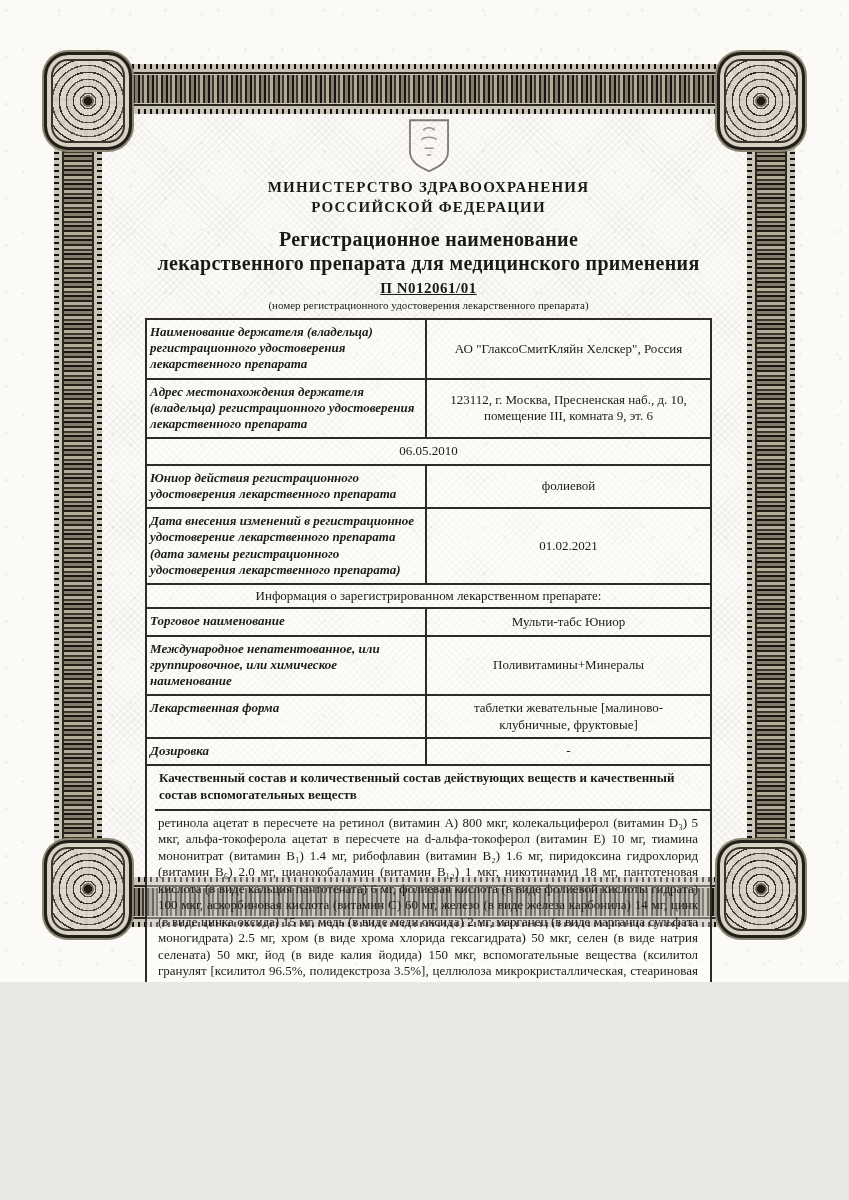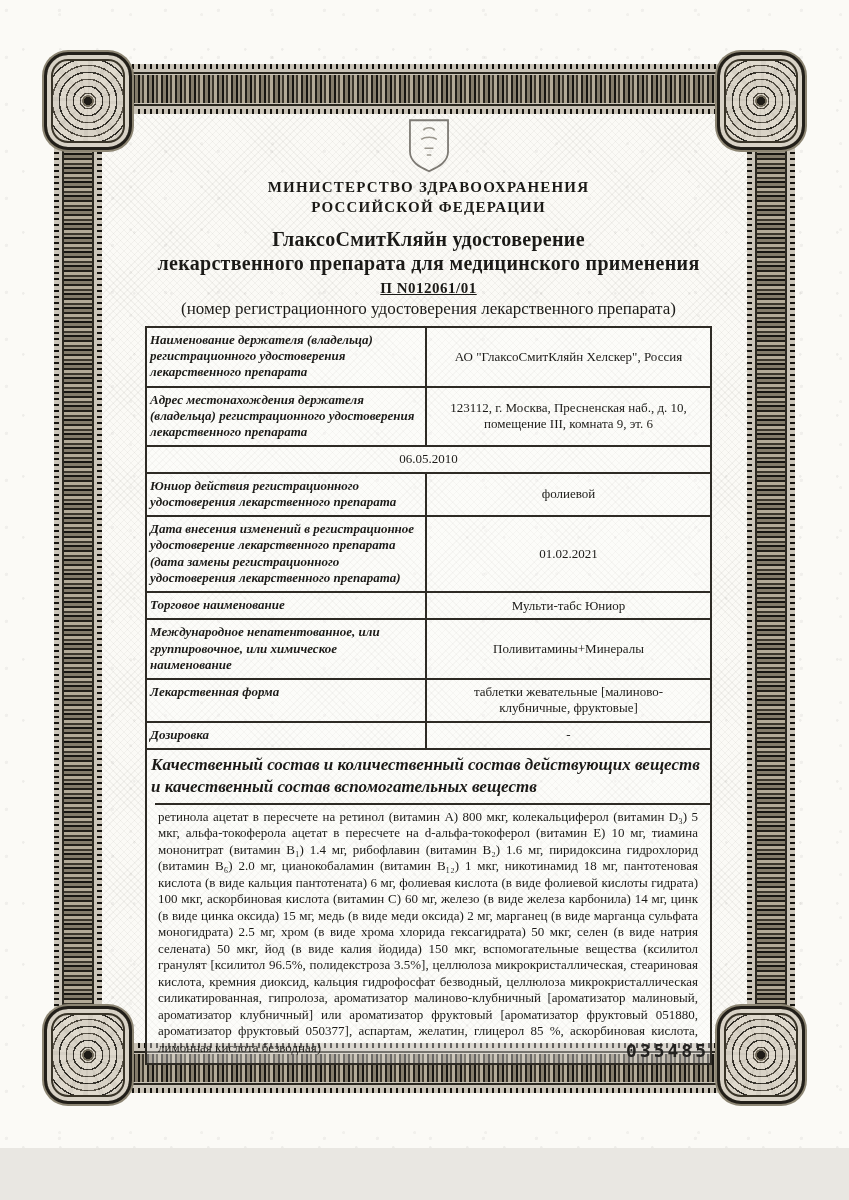--- a/index.html
+++ b/index.html
@@ -7,7 +7,7 @@
   body { font-family:"Liberation Serif","DejaVu Serif",serif; }
 
   .sheet {
-    position:relative; width:849px; height:1148px; margin:0 auto;
+    position:relative; width:849px; height:982px; margin:0 auto;
     background-color:#fbfaf6; color:#1b1a17; overflow:hidden;
     background-image:
       radial-gradient(circle at 12% 22%, rgba(70,66,58,.06) 0 1.4px, transparent 2px),

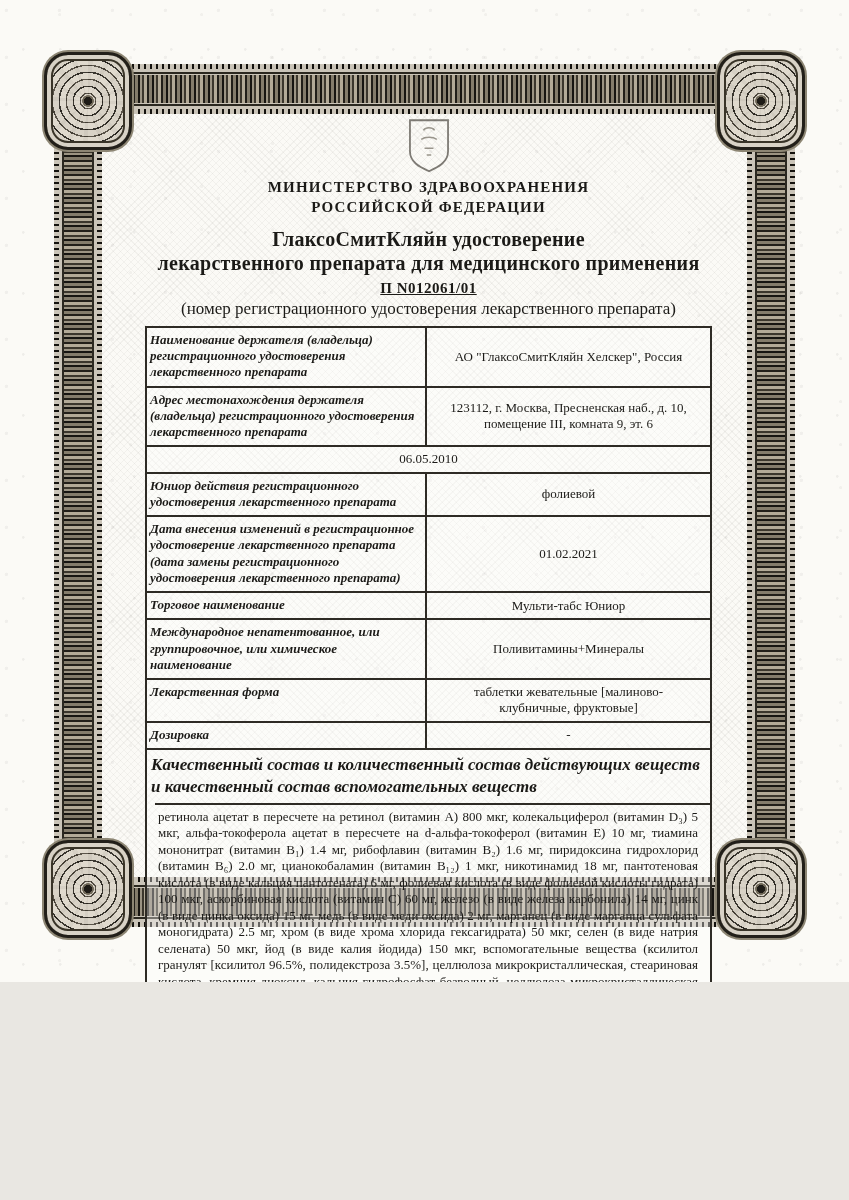--- a/index.html
+++ b/index.html
@@ -127,7 +127,7 @@
     <div class="ministry">МИНИСТЕРСТВО ЗДРАВООХРАНЕНИЯ</div>
     <div class="ministry">РОССИЙСКОЙ ФЕДЕРАЦИИ</div>
 
-    <div class="doc-title">ГлаксоСмитКляйн удостоверение</div>
+    <div class="doc-title">Регистрационное наименование</div>
     <div class="doc-title" style="margin-top:0;">лекарственного препарата для медицинского применения</div>
 
     <div class="reg-num">П N012061/01</div>

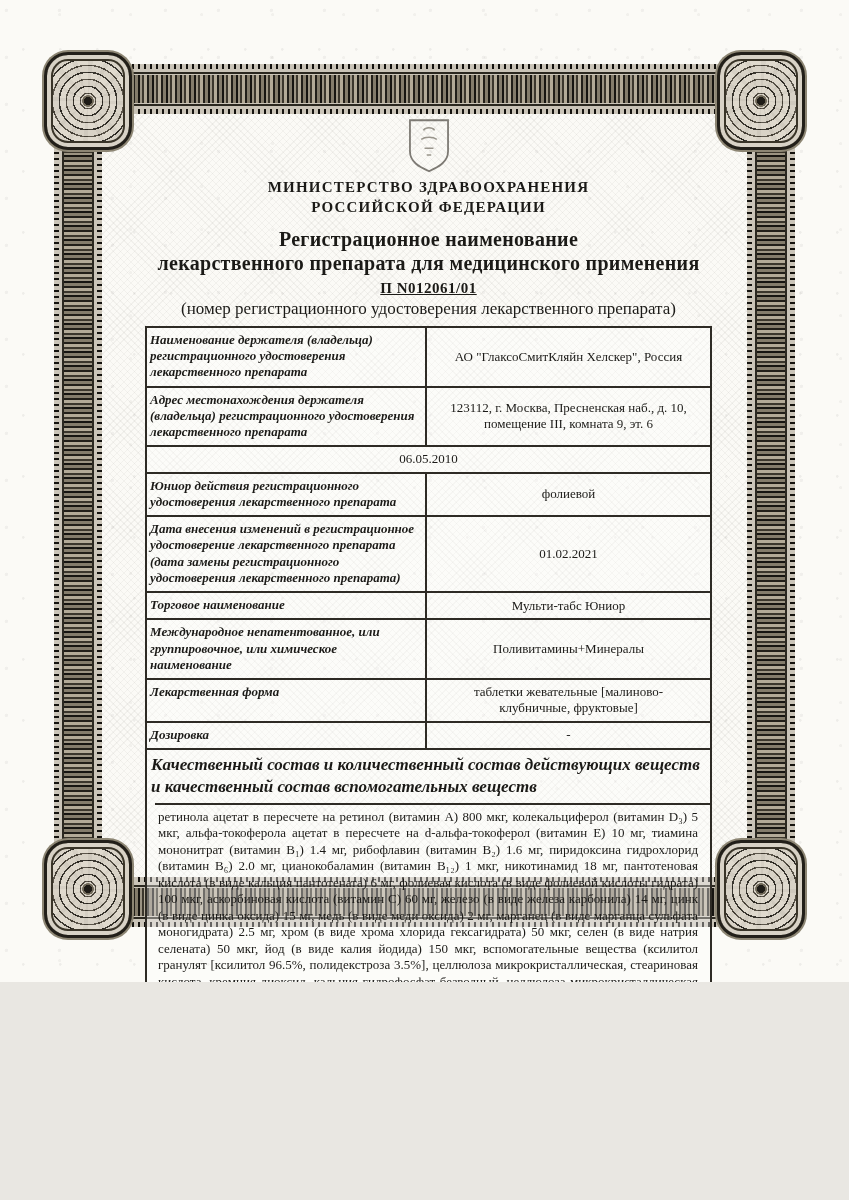--- a/index.html
+++ b/index.html
@@ -84,7 +84,7 @@
   .ministry { text-align:center; font-weight:bold; font-size:15px; line-height:1.3; letter-spacing:1.2px; }
   .doc-title { text-align:center; font-weight:bold; font-size:20px; line-height:1.22; margin-top:10px; letter-spacing:.3px; }
   .reg-num { text-align:center; font-weight:bold; font-size:15px; margin-top:4px; text-decoration:underline; letter-spacing:.5px; }
-  .reg-caption { text-align:center; font-size:17px; margin-top:2px; }
+  .reg-caption { text-align:center; font-size:11px; margin-top:2px; }
 
   .cert-table { margin-top:7px; border:2px solid #2e2b25; background:rgba(255,255,255,.35); }
   .trow { display:flex; border-top:2px solid #2e2b25; }

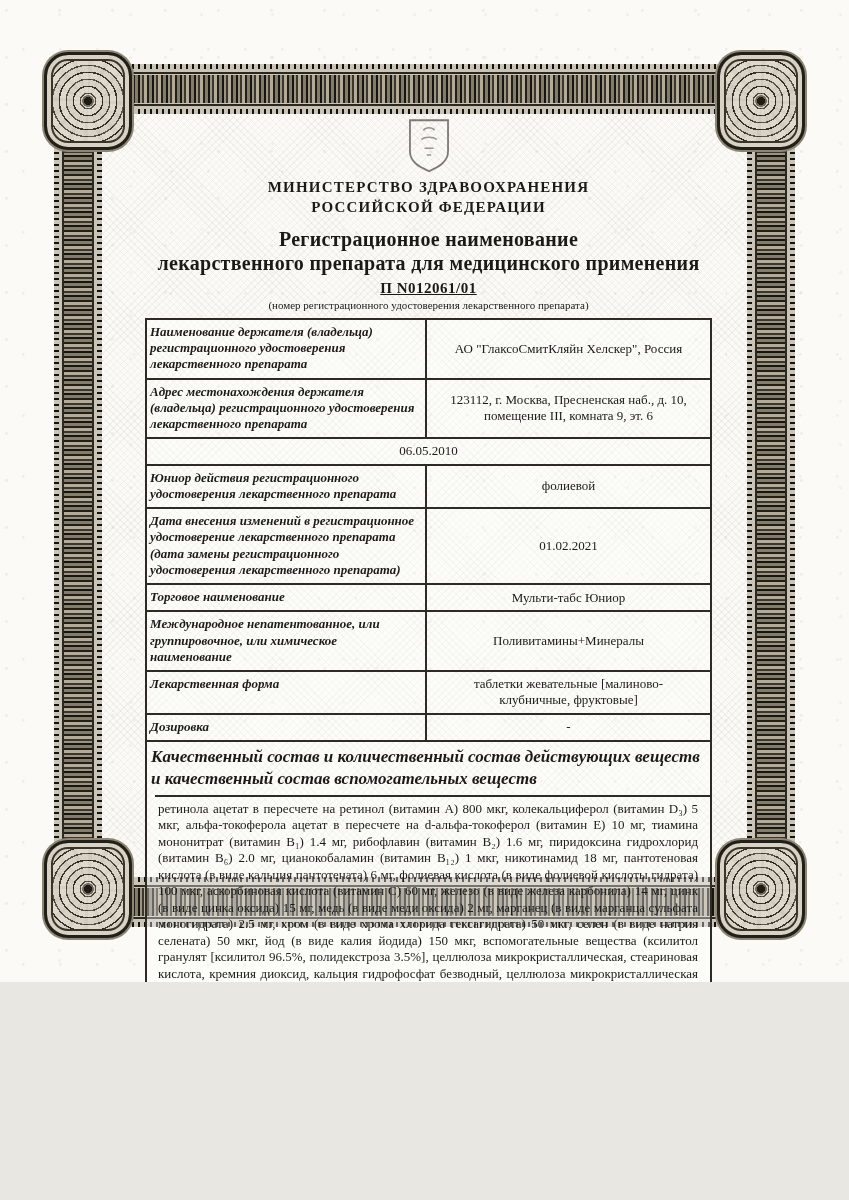--- a/index.html
+++ b/index.html
@@ -155,6 +155,7 @@
         <div class="tcell value">01.02.2021</div>
       </div>
 
+      <div class="section-row">Информация о зарегистрированном лекарственном препарате:</div>
 
       <div class="trow">
         <div class="tcell label">Торговое наименование</div>

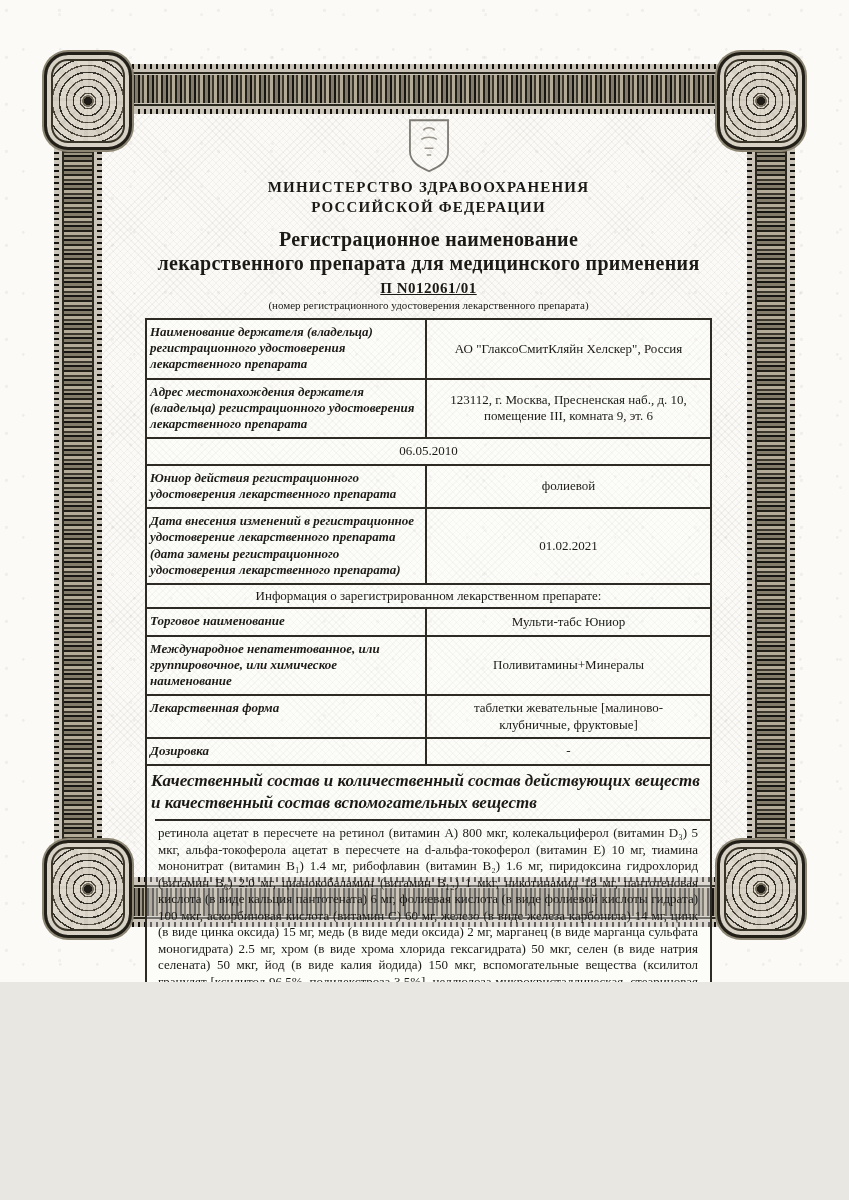--- a/index.html
+++ b/index.html
@@ -93,7 +93,7 @@
   .tcell.label { width:280px; padding:4px 8px 5px 3px; font-weight:bold; border-right:2px solid #2e2b25;font-style:italic; }
   .tcell.value { flex:1; display:flex; align-items:center; justify-content:center; text-align:center; padding:4px 12px; }
   .section-row { border-top:2px solid #2e2b25; padding:3px 8px; text-align:center; font-size:13px; line-height:1.25; }
-  .comp-heading { border-top:2px solid #2e2b25; padding:4px 8px 5px 4px; font-weight:bold; font-size:17px; line-height:1.3;font-style:italic; }
+  .comp-heading { border-top:2px solid #2e2b25; padding:4px 8px 5px 12px; font-weight:bold; font-size:13px; line-height:1.3; }
   .comp-body { border-top:2px solid #2e2b25; padding:4px 12px 7px 3px; font-size:13px; line-height:1.27; text-align:justify;margin-left:8px; }
 
   .serial {

